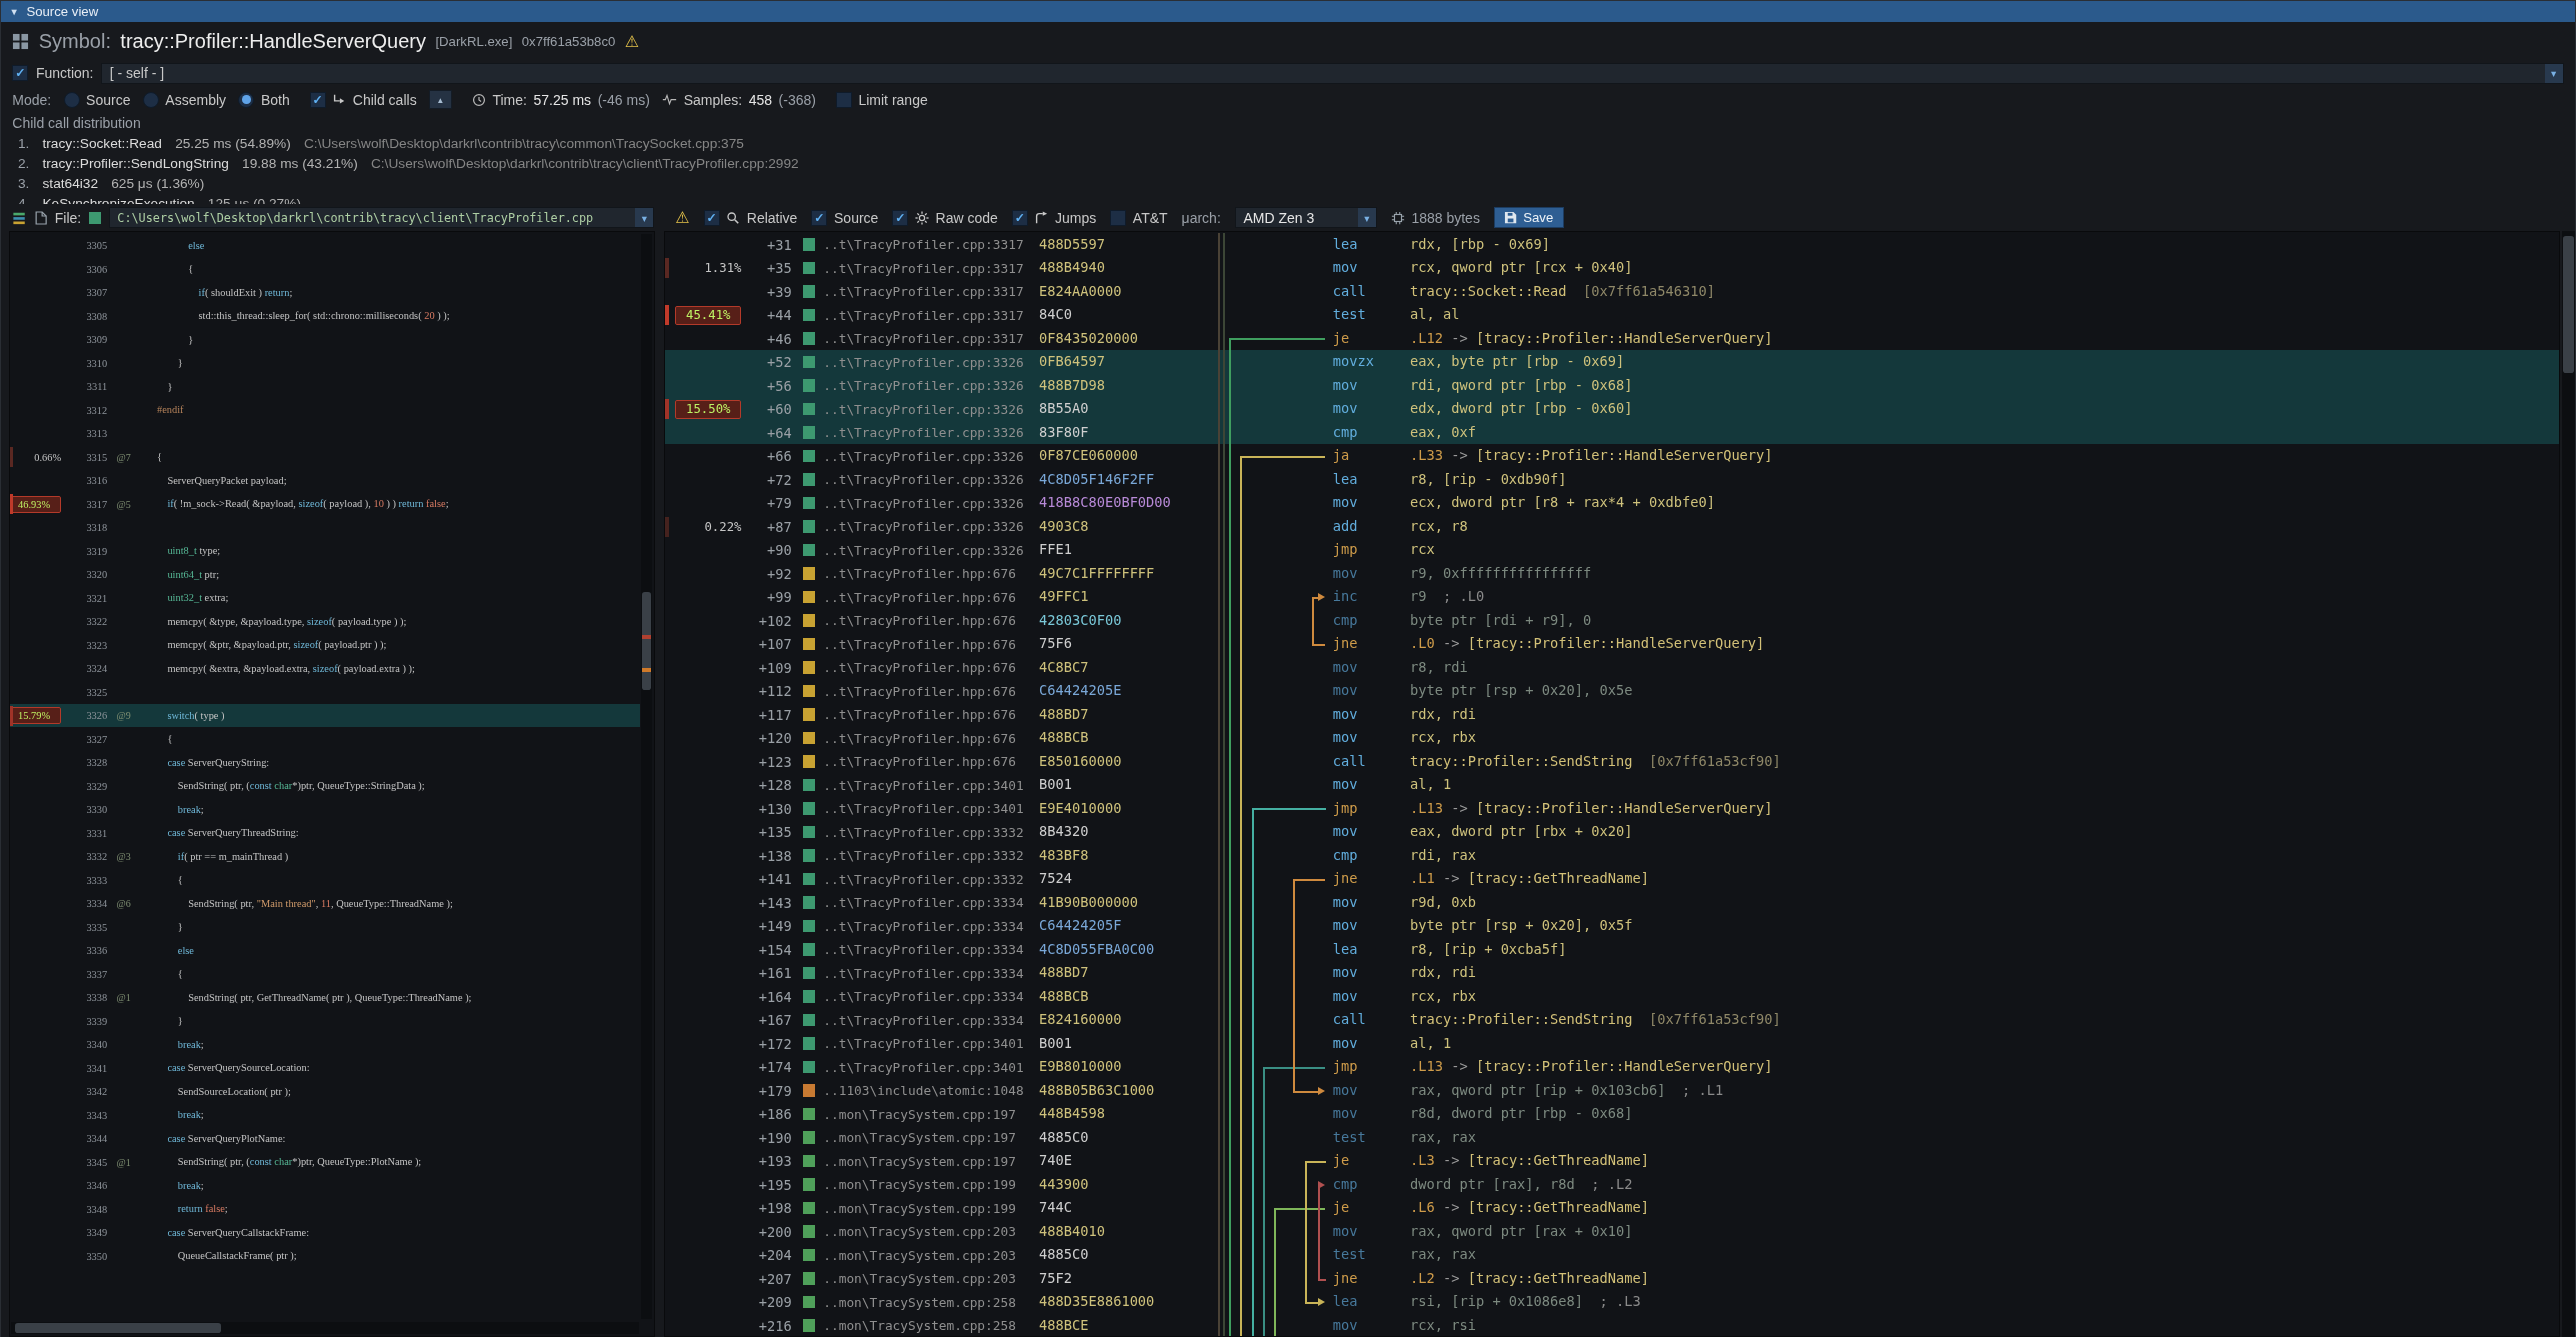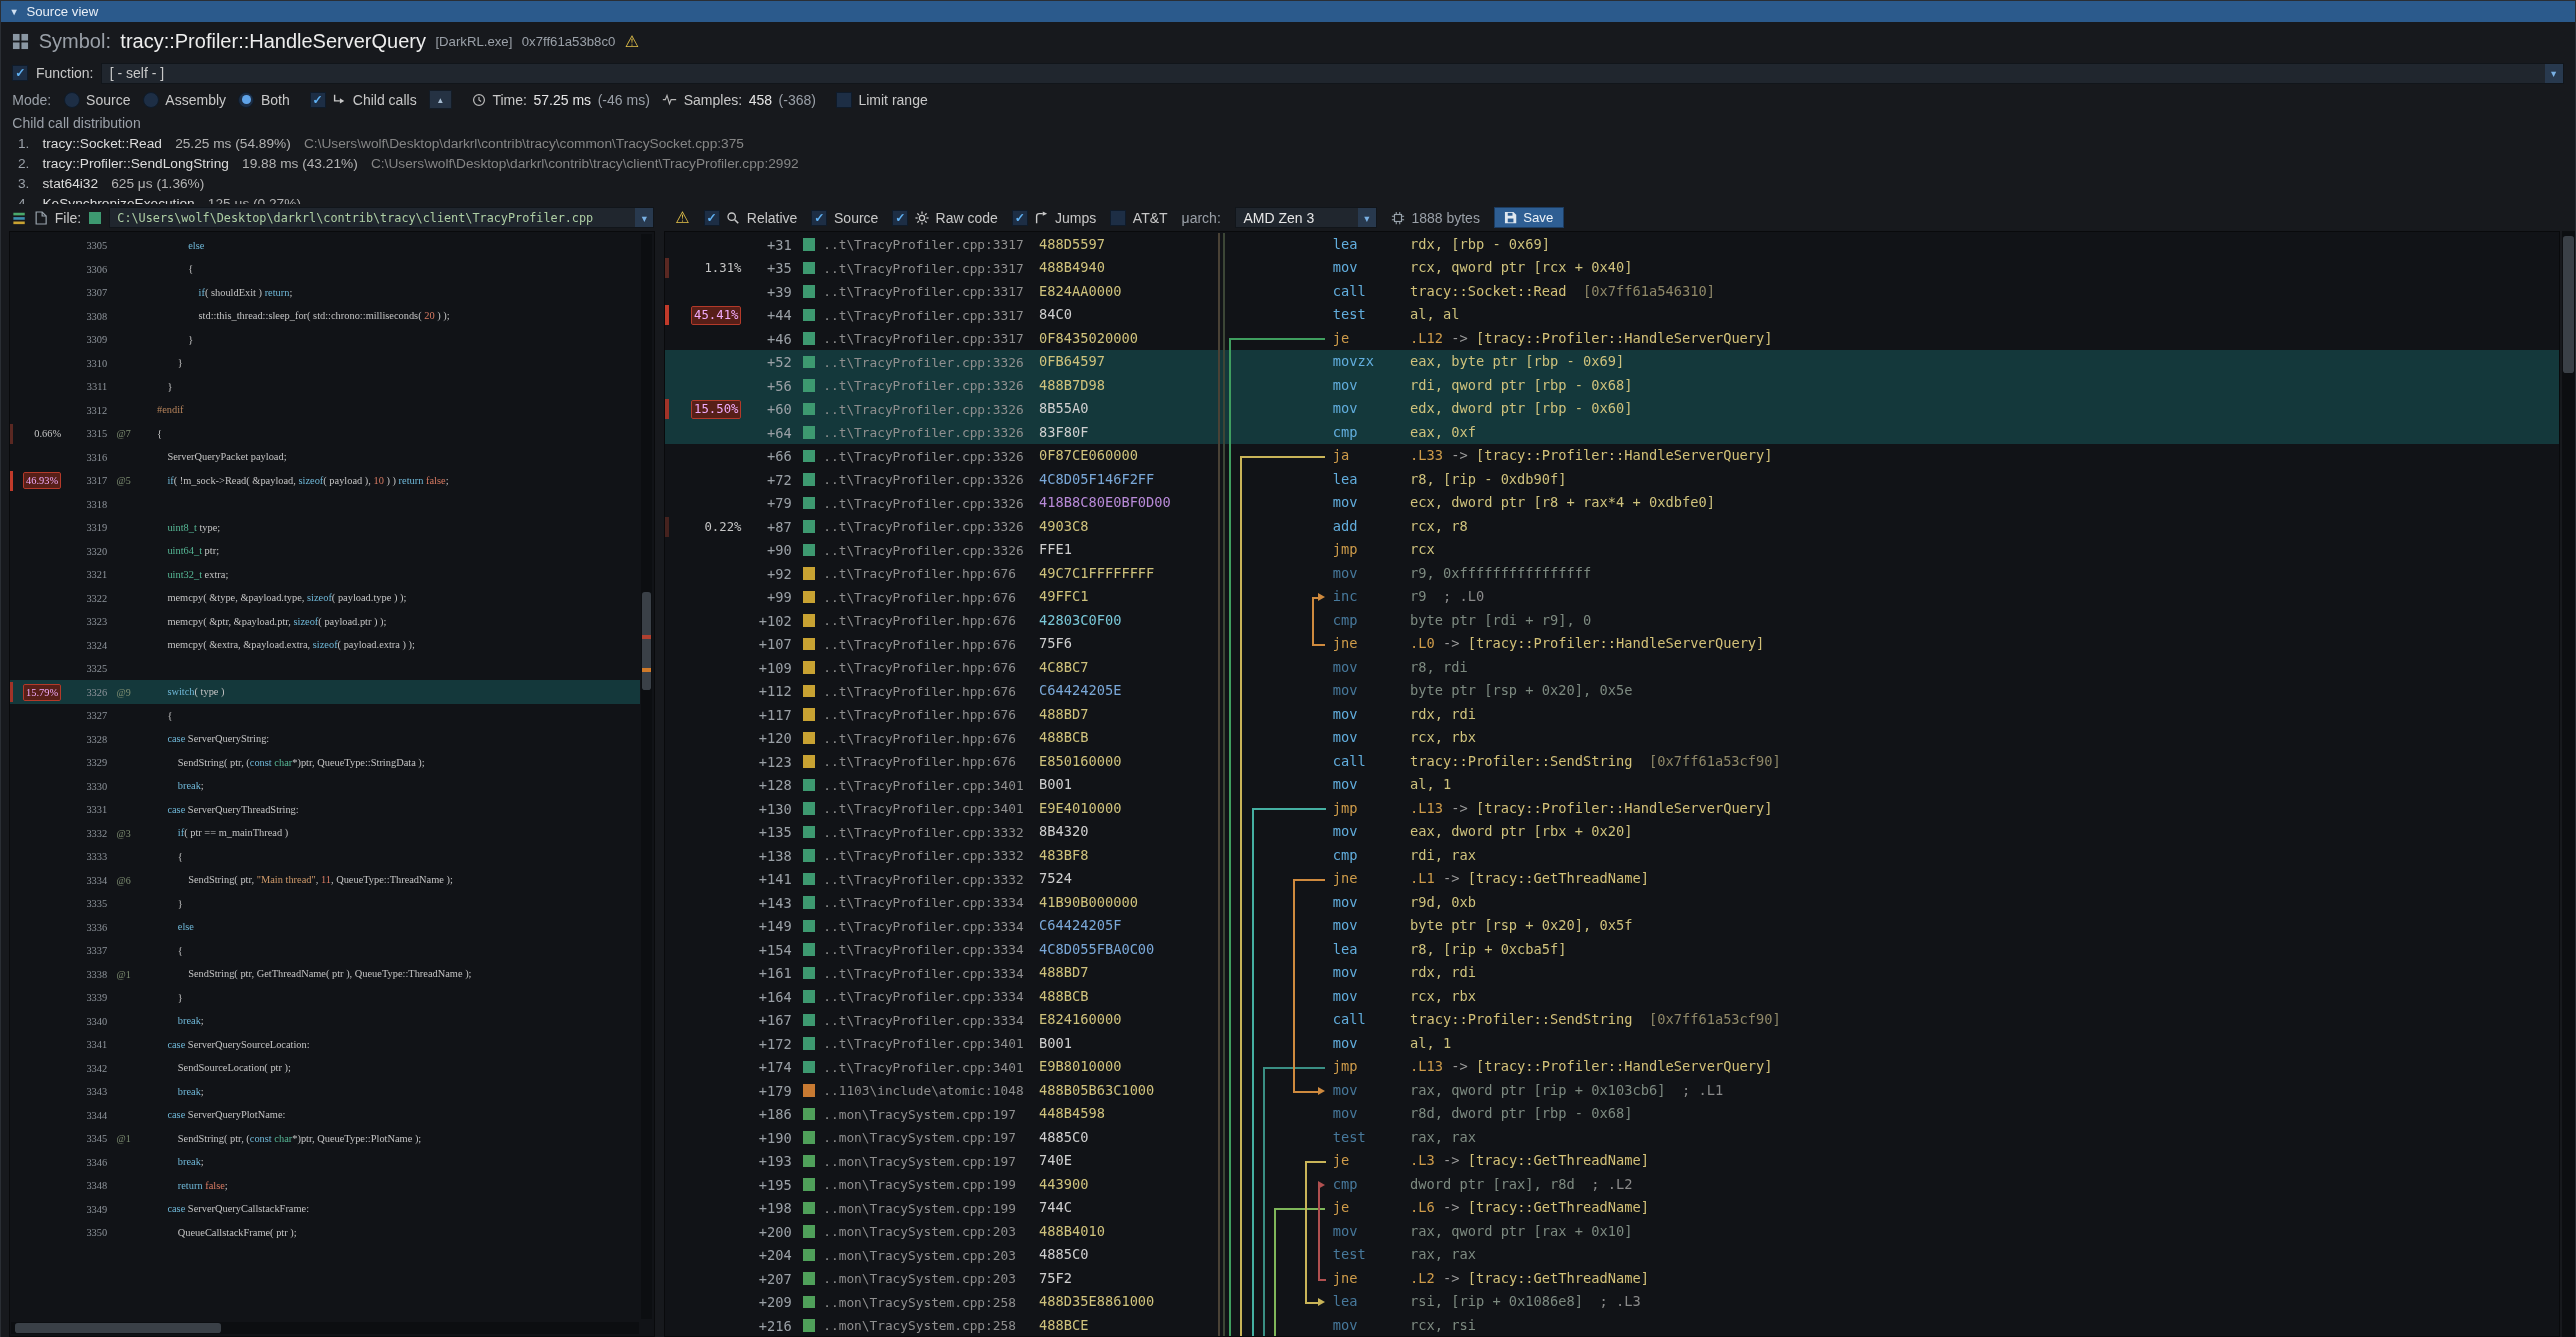--- a/index.html
+++ b/index.html
@@ -70,7 +70,7 @@
   .col-pct { display:flex; align-items:center; justify-content:flex-end; padding-right:8.5px; position:relative; color:#c6c6c6; }
   .src-row .col-pct { font-size:10.4px; }
   .pct-bar { position:absolute; left:0; top:1.9px; bottom:1.9px; width:3.8px; }
-  .pct-box { display:inline-block; border:0.9px solid #b43a2a; background:#571f18; border-radius:1.9px; padding:0 2px; line-height:15px; color:#f0abfc; }
+  .pct-box { display:inline-block; border:0.9px solid #b43a2a; background:#571f18; border-radius:1.9px; padding:0 10px; line-height:15px; color:#bef264; }
   .col-no { display:flex; align-items:center; justify-content:flex-end; padding-right:9.4px; color:#8f959c; }
   .col-mark { display:flex; align-items:center; color:#7f8f72; font-size:10px; }
   .col-code { line-height:23.5px; overflow:hidden; }

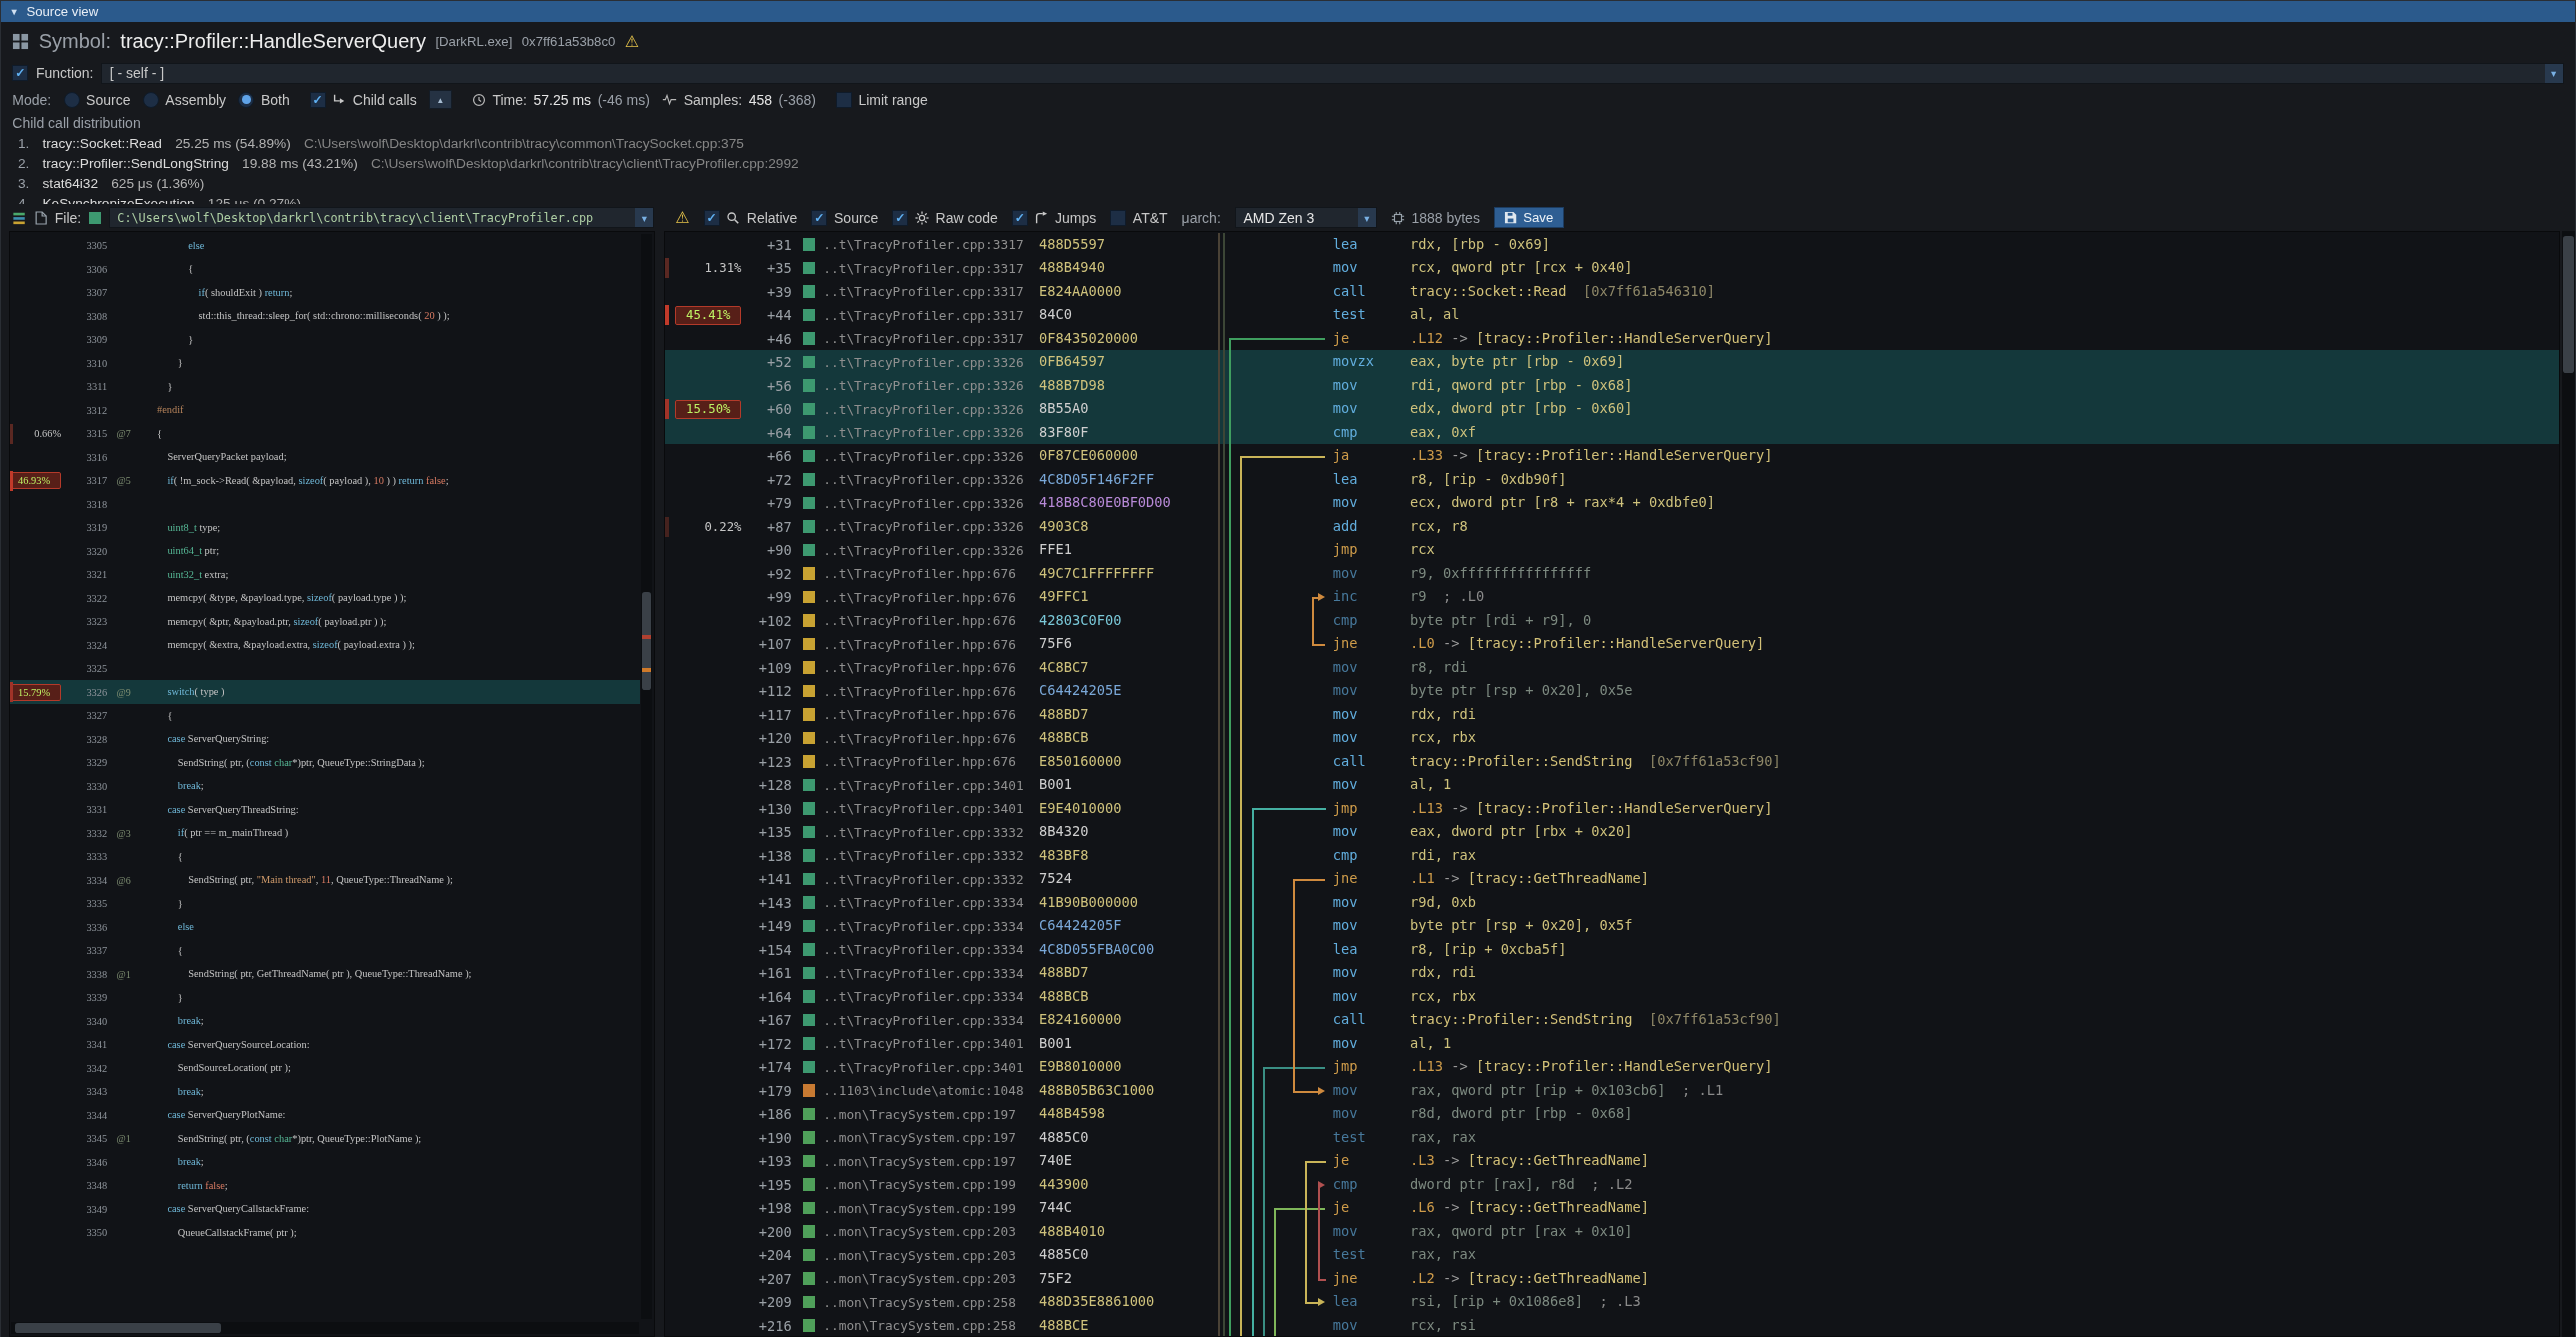--- a/index.html
+++ b/index.html
@@ -331,6 +331,7 @@
           <div class="src-row"><div class="col-pct"></div><div class="col-no">3310</div><div class="col-mark"></div><div class="col-code"><span class="c-d">            }</span></div></div>
           <div class="src-row"><div class="col-pct"></div><div class="col-no">3311</div><div class="col-mark"></div><div class="col-code"><span class="c-d">        }</span></div></div>
           <div class="src-row"><div class="col-pct"></div><div class="col-no">3312</div><div class="col-mark"></div><div class="col-code"><span class="c-d">    </span><span class="c-p">#endif</span></div></div>
+          <div class="src-row"><div class="col-pct"></div><div class="col-no">3313</div><div class="col-mark"></div><div class="col-code"></div></div>
           <div class="src-row"><div class="col-pct"><span class="pct-text">0.66%</span><span class="pct-bar" style="background: rgb(90, 40, 34);"></span></div><div class="col-no">3315</div><div class="col-mark">@7</div><div class="col-code"><span class="c-d">    {</span></div></div>
           <div class="src-row"><div class="col-pct"></div><div class="col-no">3316</div><div class="col-mark"></div><div class="col-code"><span class="c-d">        ServerQueryPacket payload;</span></div></div>
           <div class="src-row"><div class="col-pct"><span class="pct-box">46.93%</span><span class="pct-bar" style="background: rgb(192, 58, 42);"></span></div><div class="col-no">3317</div><div class="col-mark">@5</div><div class="col-code"><span class="c-d">        </span><span class="c-k">if</span><span class="c-d">( !m_sock-&gt;Read( &amp;payload, </span><span class="c-k">sizeof</span><span class="c-d">( payload ), </span><span class="c-n">10</span><span class="c-d"> ) ) </span><span class="c-k">return</span><span class="c-d"> </span><span class="c-n">false</span><span class="c-d">;</span></div></div>

